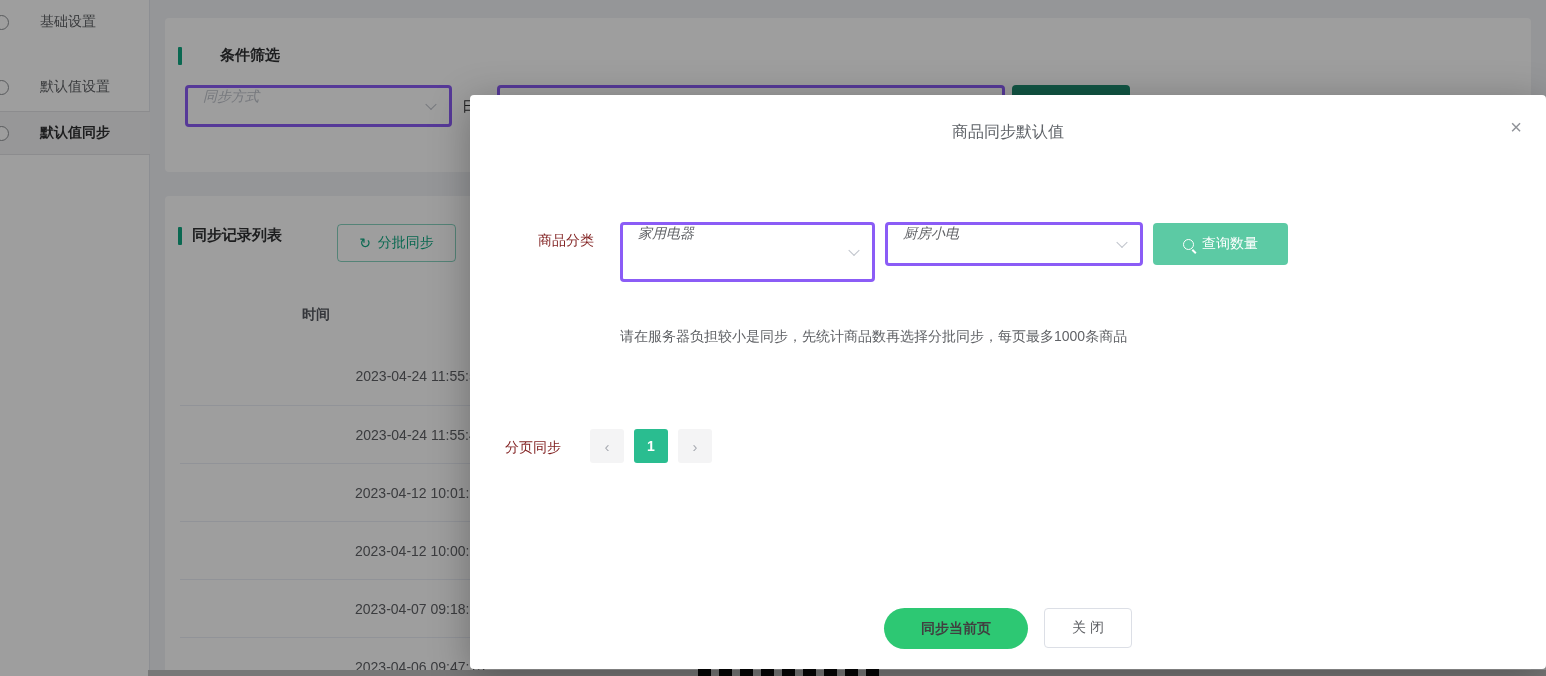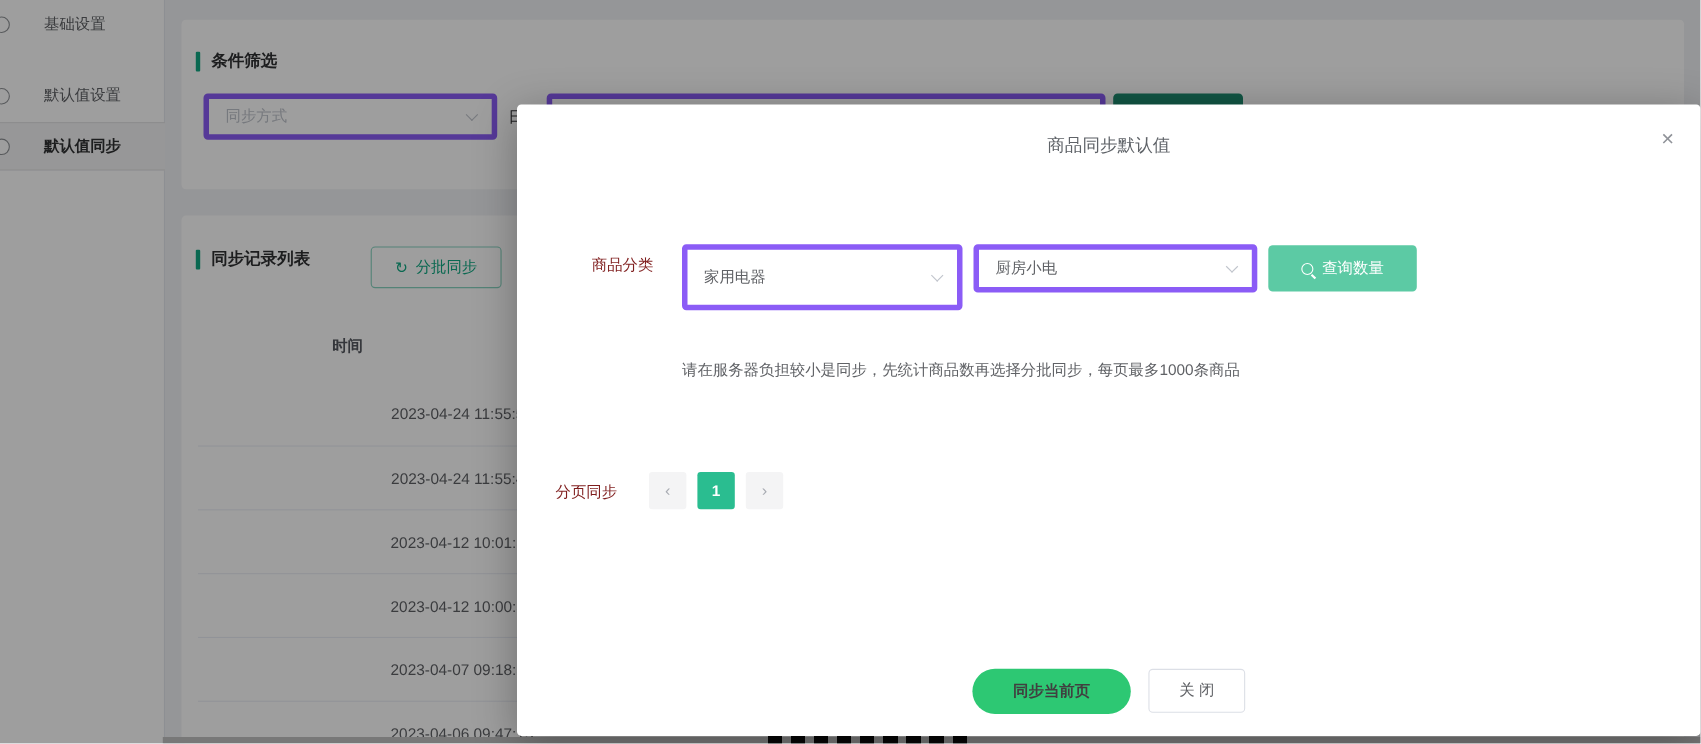--- a/index.html
+++ b/index.html
@@ -82,7 +82,7 @@
   </div>
 
   <div class="card" style="left:165px; top:18px; width:1366px; height:154px;">
-    <div class="sec-head" style="left:13px; top:28px;">
+    <div class="sec-head" style="left:13px; top:28px;gap:28px;">
       <span class="sec-bar"></span>
       <span class="sec-title">条件筛选</span>
     </div>

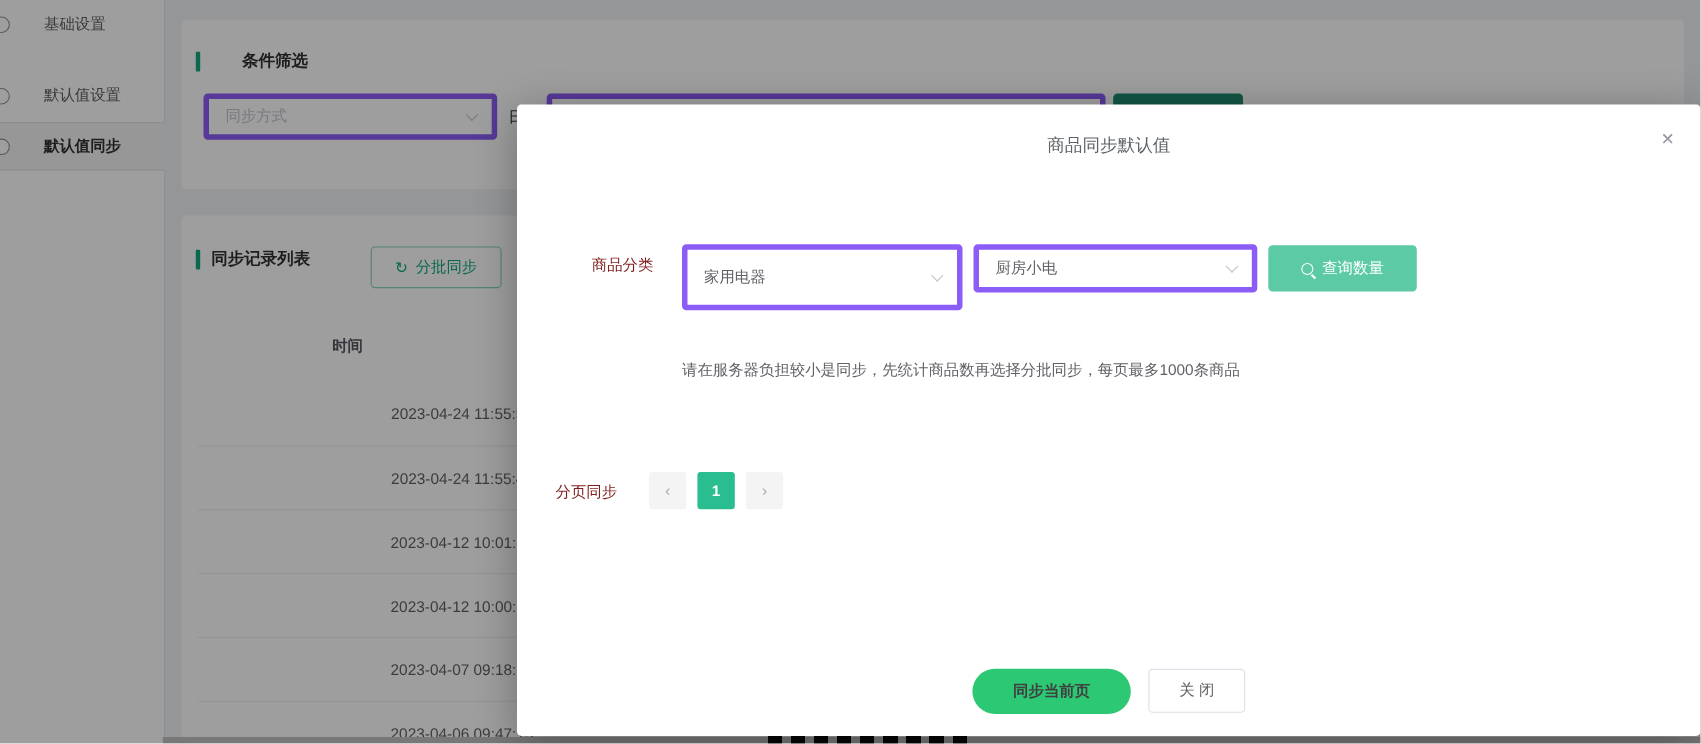--- a/index.html
+++ b/index.html
@@ -20,7 +20,7 @@
   .sec-bar { width:4px; height:18px; background:#11a983; border-radius:1px; margin-right:10px; }
   .sec-title { font-size:15px; font-weight:bold; color:#303133; }
 
-  .box { position:absolute; background:#fff; border:5px solid #8b5cf6; border-radius:4px; display:flex; align-items:center; padding:0 15px; font-size:14px; color:#606266; }
+  .box { position:absolute; background:#fff; border:3px solid #8b5cf6; border-radius:4px; display:flex; align-items:flex-start; padding:0 15px; font-size:14px; color:#606266;font-style:italic; }
   .placeholder { color:#bfc3cb; }
   .chev { position:absolute; right:14px; top:50%; width:8px; height:8px; border-right:1.5px solid #c0c4cc; border-bottom:1.5px solid #c0c4cc; transform:translateY(-70%) rotate(45deg); }
 

